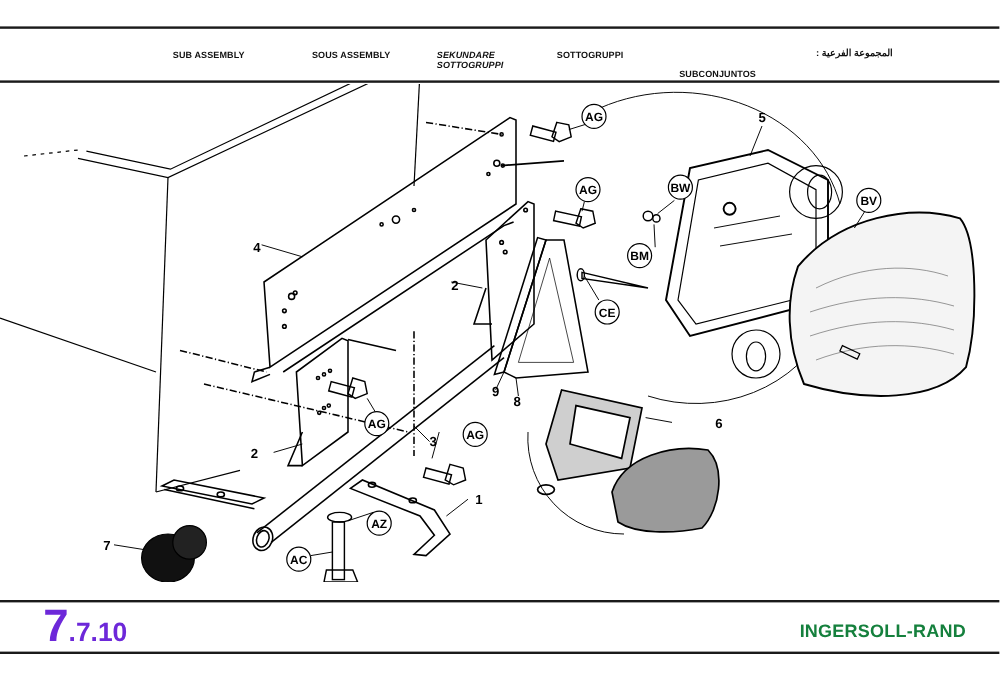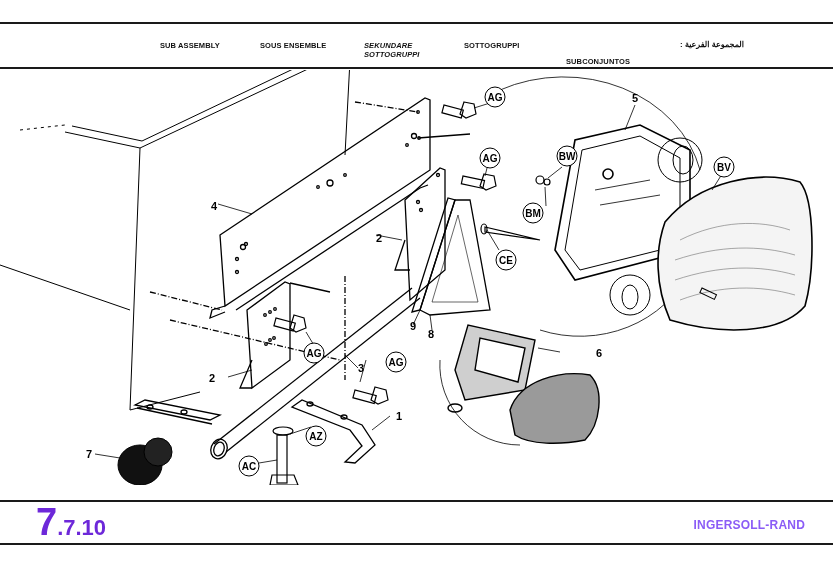--- a/index.html
+++ b/index.html
@@ -20,7 +20,7 @@
 <div class="rule" style="top:22px;height:2px;"></div>
 <div class="rule" style="top:67px;height:2px;"></div>
 
-<div class="hdr" style="left:160px;top:42px;">SUB ASSEMBLY</div>
+<div class="hdr" style="left:144px;top:42px;">SUB ASSEMBLY</div>
 <div class="hdr" style="left:260px;top:42px;">SOUS ENSEMBLE</div>
 <div class="hdr" style="left:364px;top:42px;font-style:italic;">
   <div>SEKUNDARE</div>

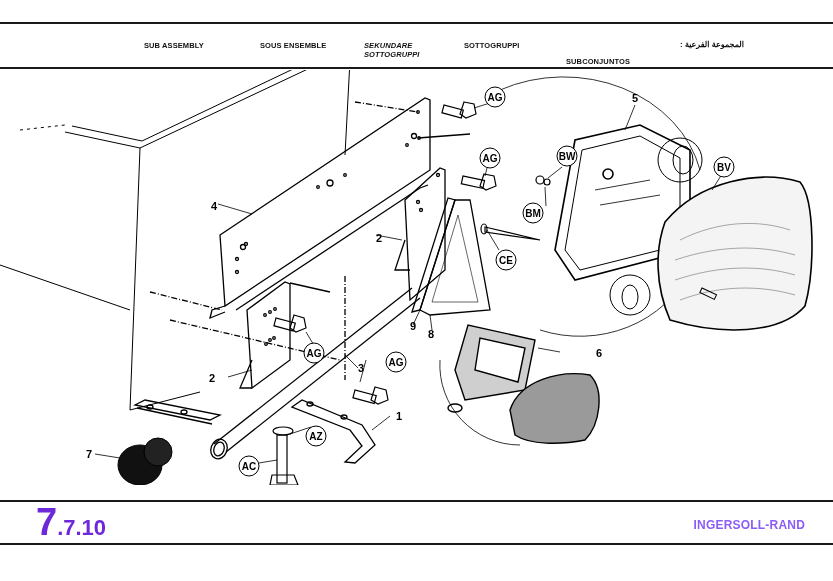--- a/index.html
+++ b/index.html
@@ -21,7 +21,7 @@
 <div class="rule" style="top:67px;height:2px;"></div>
 
 <div class="hdr" style="left:144px;top:42px;">SUB ASSEMBLY</div>
-<div class="hdr" style="left:260px;top:42px;">SOUS ENSEMBLE</div>
+<div class="hdr" style="left:260px;top:42px;">SOUS ASSEMBLY</div>
 <div class="hdr" style="left:364px;top:42px;font-style:italic;">
   <div>SEKUNDARE</div>
   <div>SOTTOGRUPPI</div>

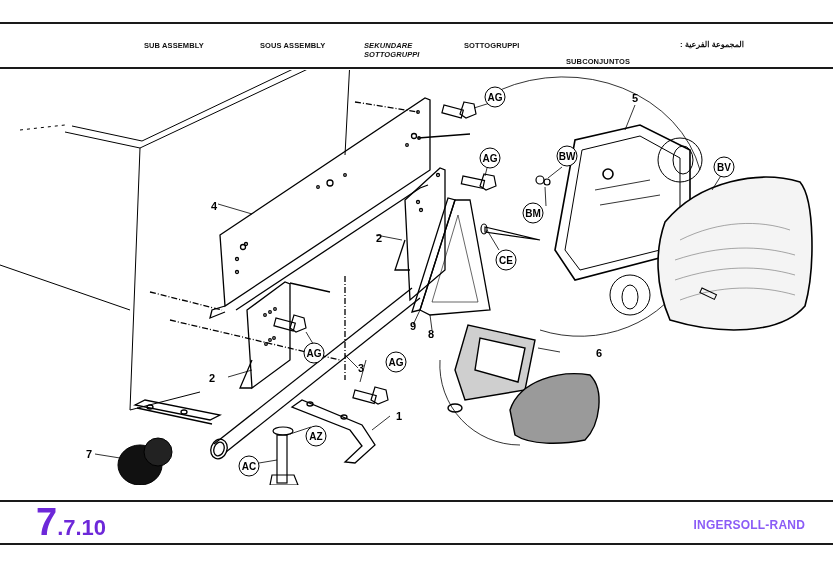--- a/index.html
+++ b/index.html
@@ -9,7 +9,7 @@
   .foot-num { position:absolute; left:36px; top:503px; font-weight:bold; color:#6d28d9; line-height:1; }
   .foot-num .big { font-size:38px; }
   .foot-num .small { font-size:22px; }
-  .brand { position:absolute; right:28px; top:518px; font-weight:bold; font-size:12px; letter-spacing:0.2px; color:#8b5cf6; }
+  .brand { position:absolute; right:28px; top:518px; font-weight:bold; font-size:15px; letter-spacing:0.2px; color:#15803d; }
   svg#diagram { position:absolute; left:0; top:70px; }
   .callout-text { font-family:"Liberation Sans", sans-serif; font-weight:bold; font-size:10px; fill:#000; }
   .num-text { font-family:"Liberation Sans", sans-serif; font-weight:bold; font-size:11px; fill:#000; }

